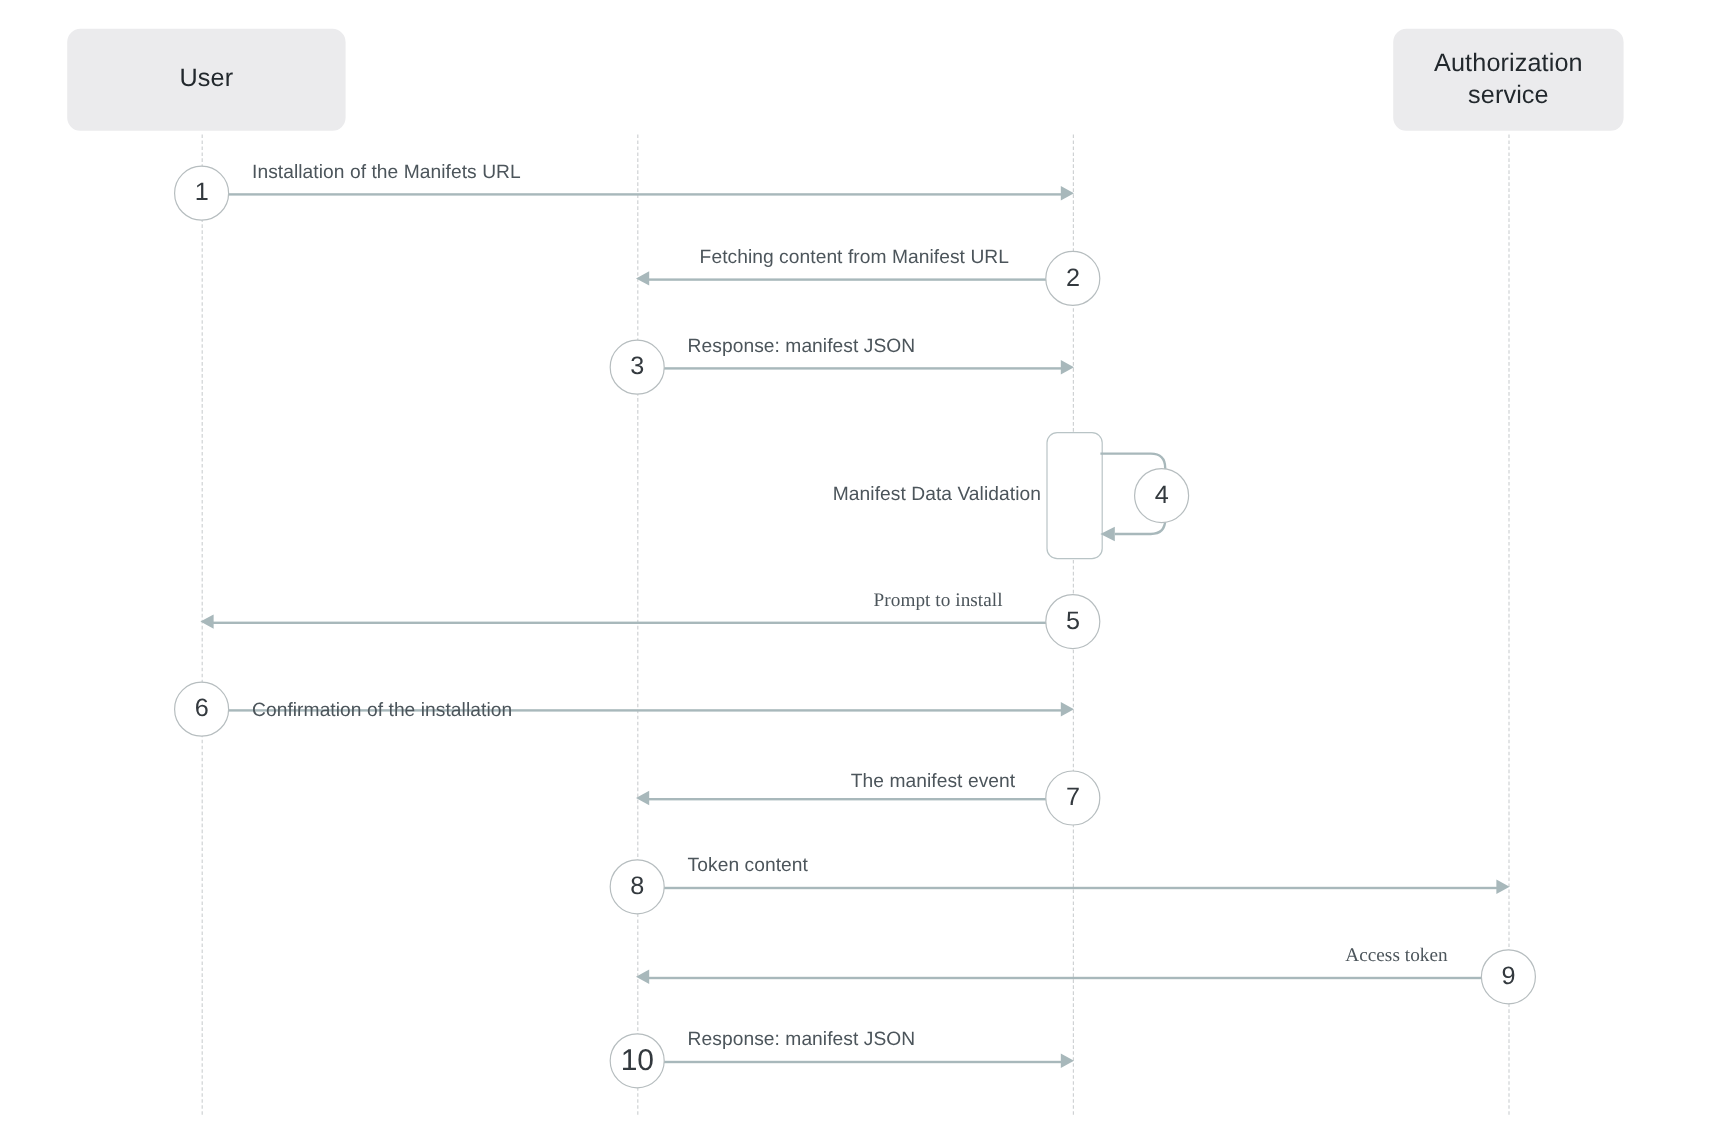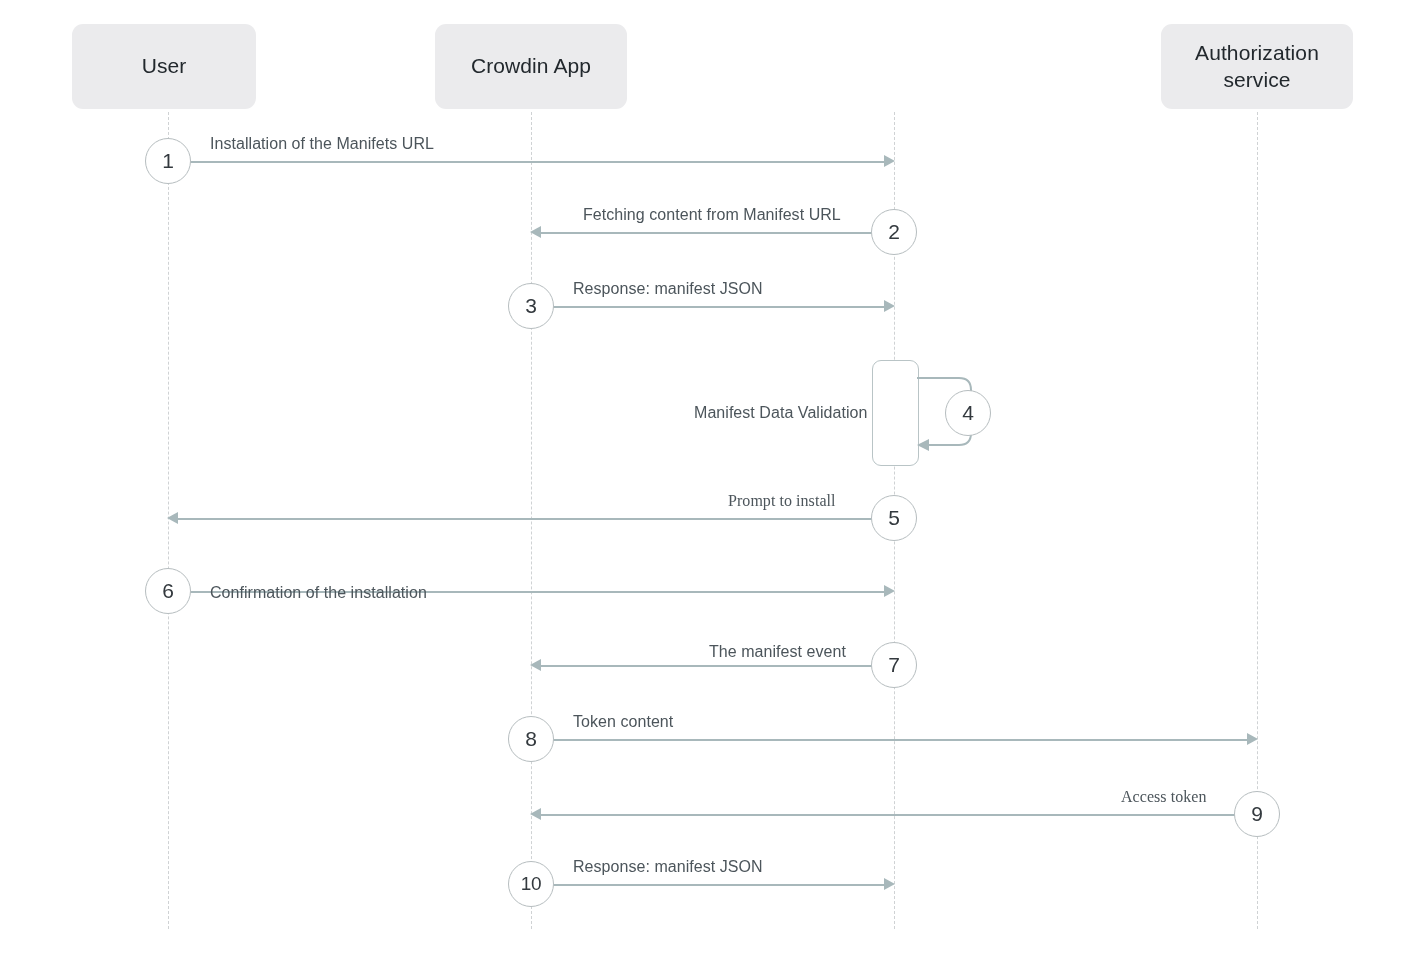--- a/index.html
+++ b/index.html
@@ -124,7 +124,7 @@
 
 <div id="diagram">
 
-  <div class="participant" style="left:72px; top:24px; width:184px; height:85px;">
+  <div class="participant" style="left:56px; top:24px; width:232px; height:85px;">
     <span>User</span>
   </div>
 

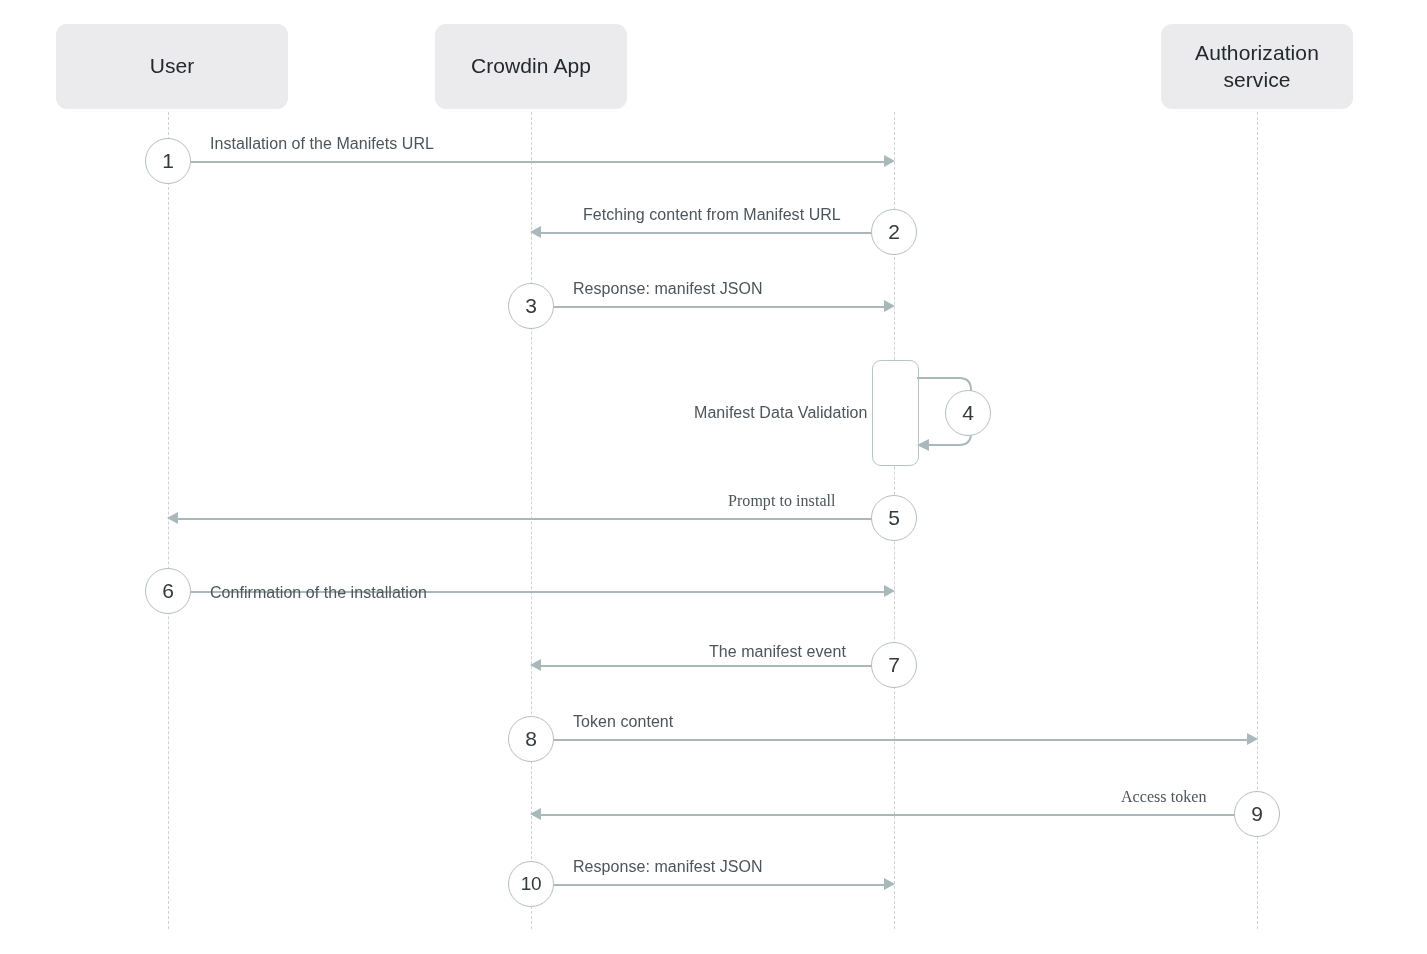--- a/index.html
+++ b/index.html
@@ -128,9 +128,6 @@
     <span>User</span>
   </div>
 
-  <div class="participant" style="left:435px; top:24px; width:192px; height:85px;">
-    <span>Crowdin App</span>
-  </div>
 
 
   <div class="participant" style="left:1161px; top:24px; width:192px; height:85px; padding:0 4px;">

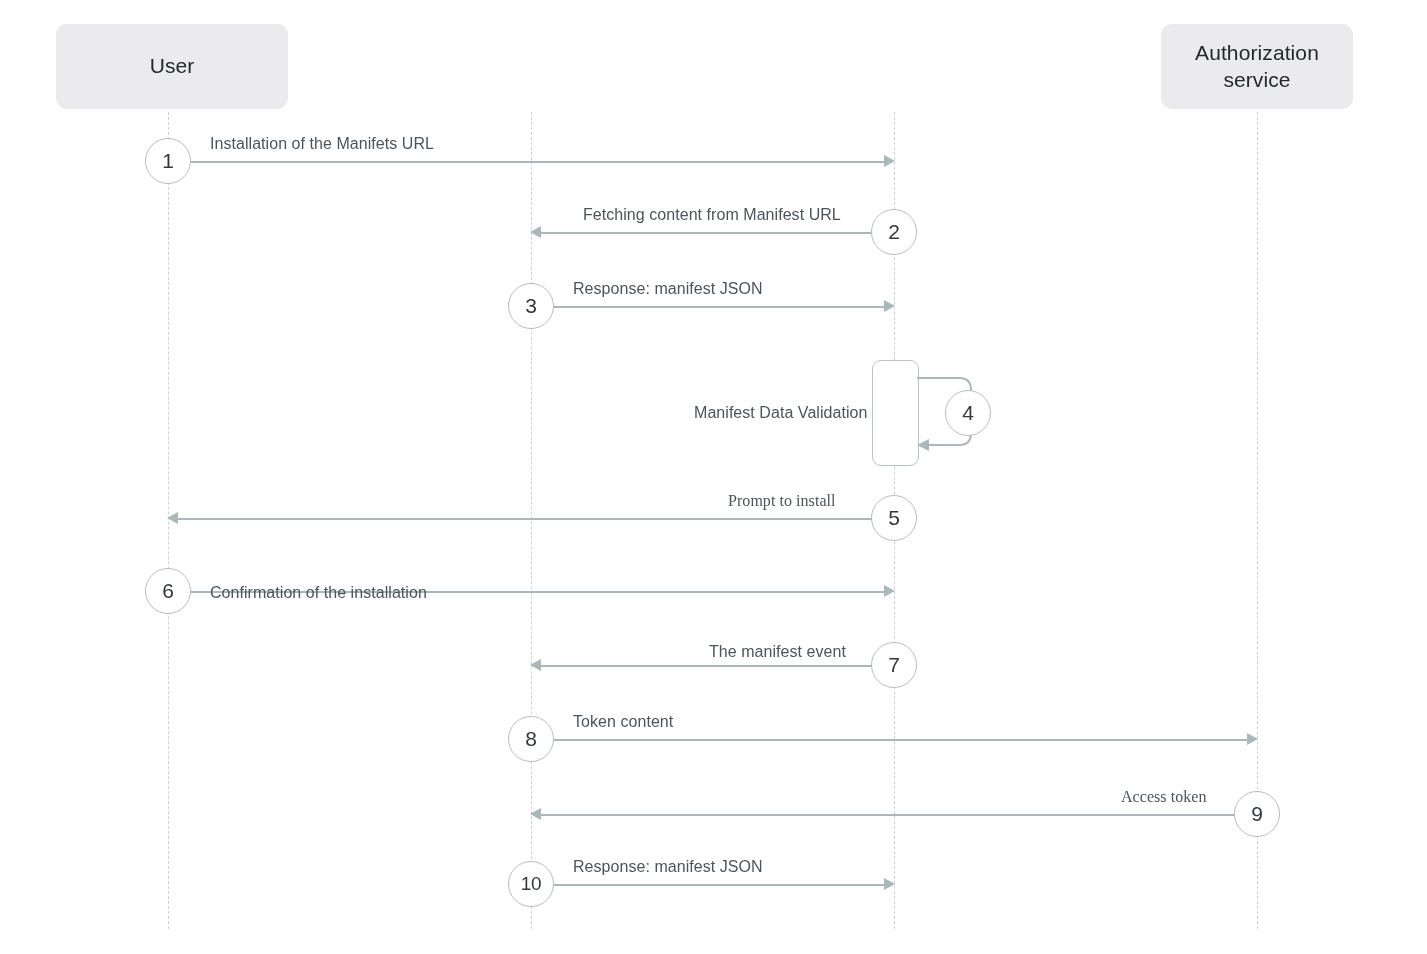--- a/index.html
+++ b/index.html
@@ -190,7 +190,7 @@
   <div class="msg-line" style="left:531px; top:884px; width:355px;"></div>
   <div class="arrowhead right" style="left:884px; top:878px;"></div>
   <div class="msg-label left-align" style="left:573px; top:858px;">Response: manifest JSON</div>
-  <div class="step-circle" style="left:508px; top:861px; font-size:19px;">10</div>
+  <div class="step-circle" style="left:508px; top:861px; font-size:25px;">10</div>
 
 </div>
 

